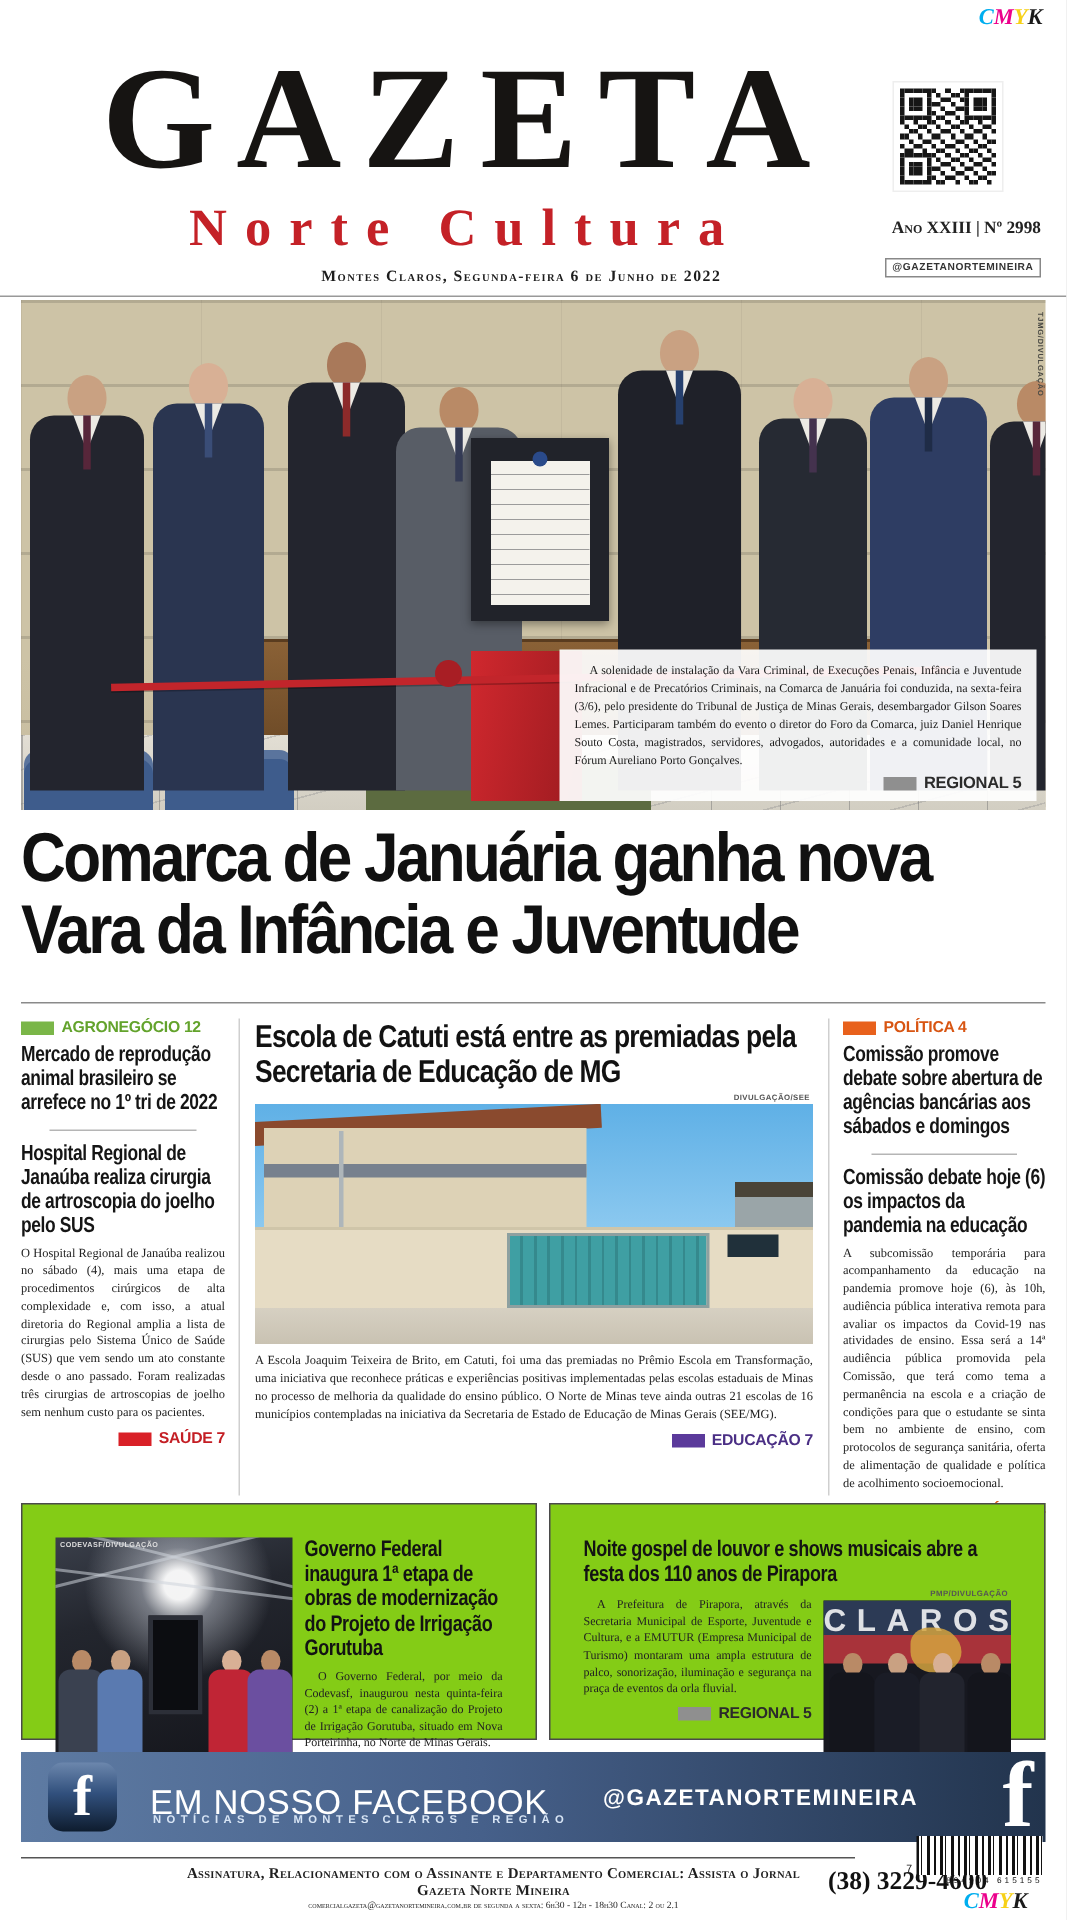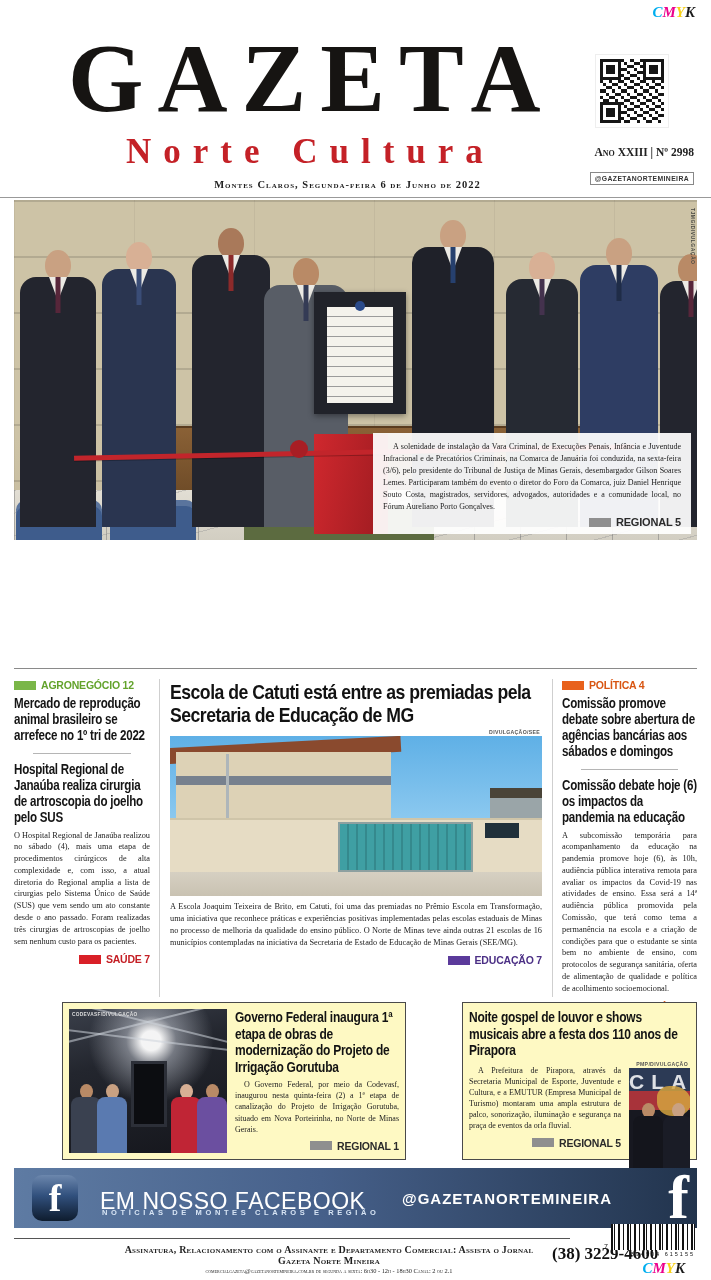--- a/index.html
+++ b/index.html
@@ -438,6 +438,9 @@
     </div>
   </div>
 
+  <div class="main-headline">
+    <h1 class="cond90">Comarca de Januária ganha nova Vara da Infância e Juventude</h1>
+  </div>
   <div class="headline-rule"></div>
 
   <div class="columns">

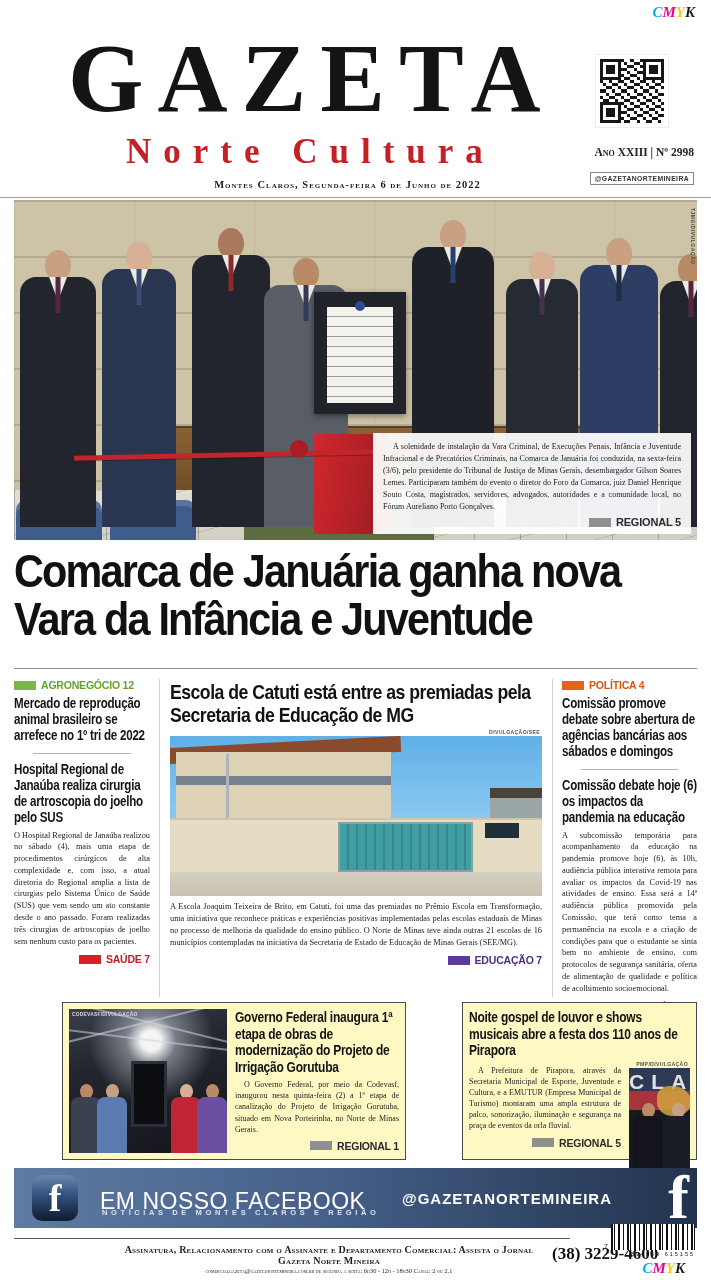--- a/index.html
+++ b/index.html
@@ -91,7 +91,7 @@
 
   
   .stories { position:absolute; top:1002px; left:14px; width:683px; height:158px; display:flex; gap:8px; }
-  .story-box { border:1px solid #4a4a4a; background:#fef9c3; padding:6px;margin-left:48px; }
+  .story-box { border:1px solid #4a4a4a; background:#84cc16; padding:22px; }
   .story-left { width:344px; display:flex; gap:8px; }
   .story-right { flex:1; }
   .story-h { font-size:15px; line-height:1.1; letter-spacing:-0.3px; font-weight:bold; color:#131313; }

